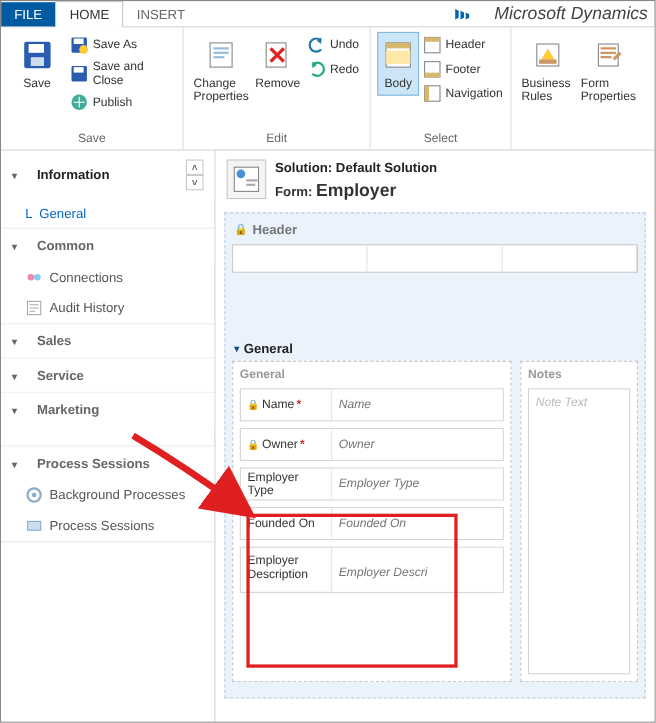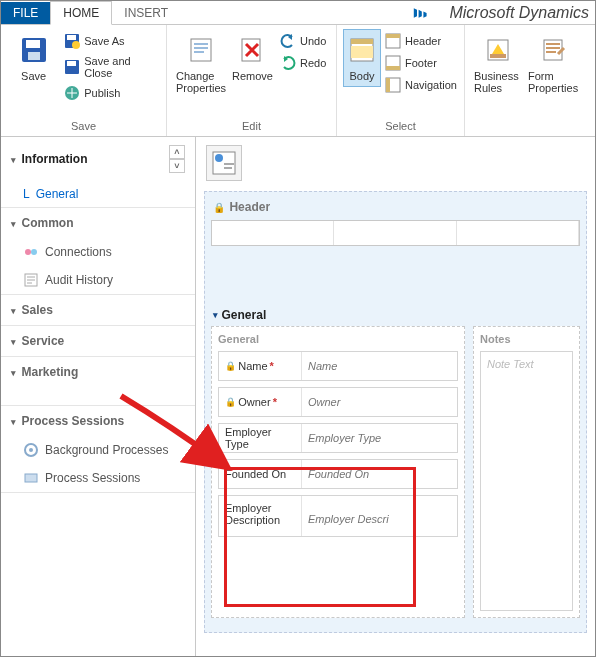--- a/index.html
+++ b/index.html
@@ -24,7 +24,7 @@
   .splitter { display:flex; height: calc(657px - 24px - 112px - 2px); }
   .leftpane { width:195px; border-right:1px solid #c8c8c8; overflow:hidden; background:#fff;}
   .navsec { border-bottom:1px solid #e5e5e5;}
-  .navhead { font-size:12px; font-weight:bold; color:#666; padding:8px 10px; display:flex; align-items:center; gap:6px; cursor:pointer; background:#fff;}
+  .navhead { font-size:12px; font-weight:bold; color:#666; padding:8px 10px; display:flex; align-items:center; gap:18px; cursor:pointer; background:#fff;}
   .navhead .tri::before { content:"▾"; font-size:9px; color:#666; display:inline-block;}
   .navhead.dark { color:#222;}
   .scrollbtns { float:right; display:flex; flex-direction:column; margin-left:auto;}

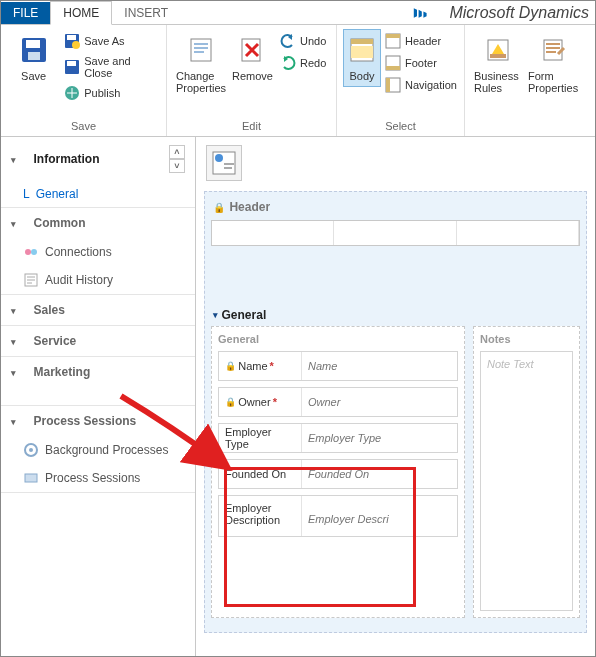--- a/index.html
+++ b/index.html
@@ -328,6 +328,10 @@
             <rect x="14" y="18" width="8" height="2" fill="#aaa"></rect>
           </svg>
         </div>
+      <div class="meta">
+        <div class="line1"><span>Solution:</span> <span>Default Solution</span></div>
+        <div class="line2"><span style="font-weight:bold;">Form:</span> <b>Employer</b></div>
+      </div>
     </div>
 
     <div class="canvas">

